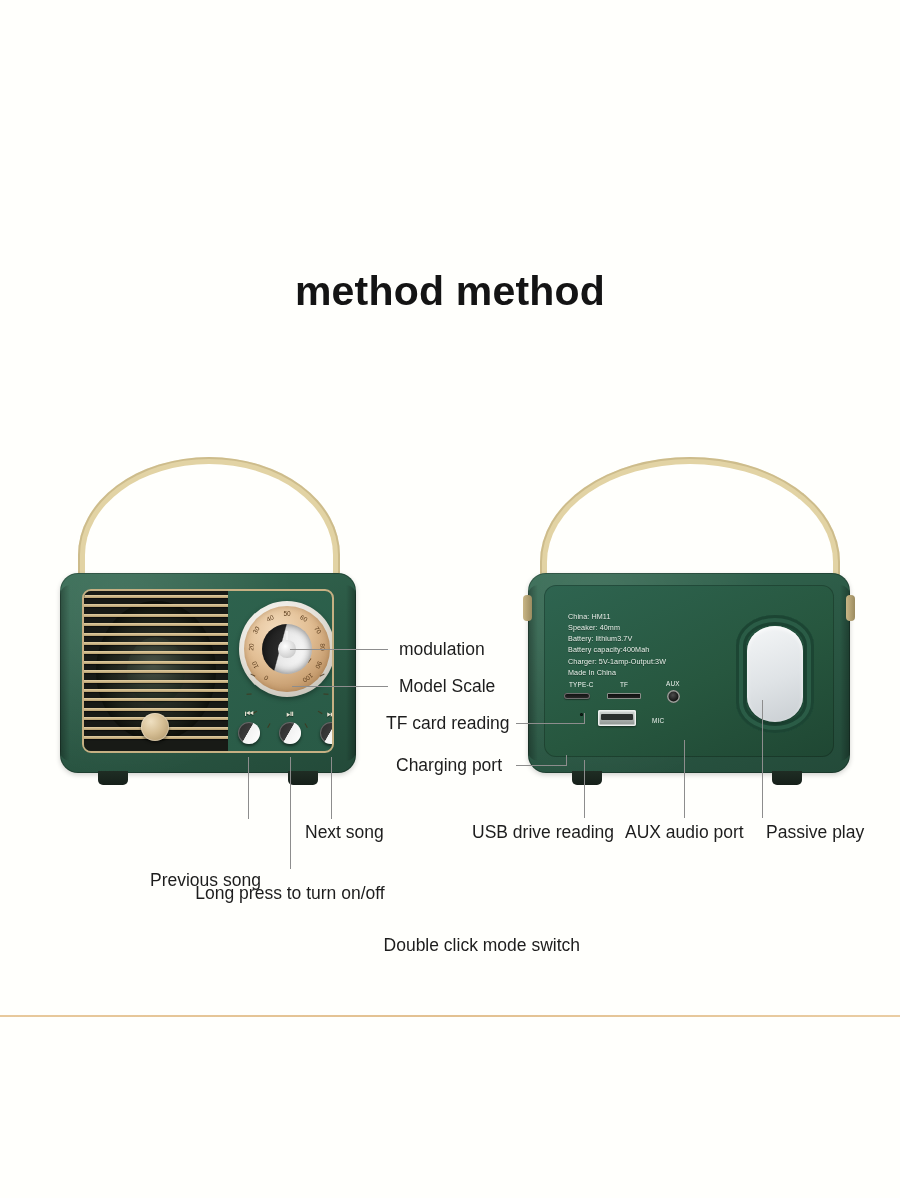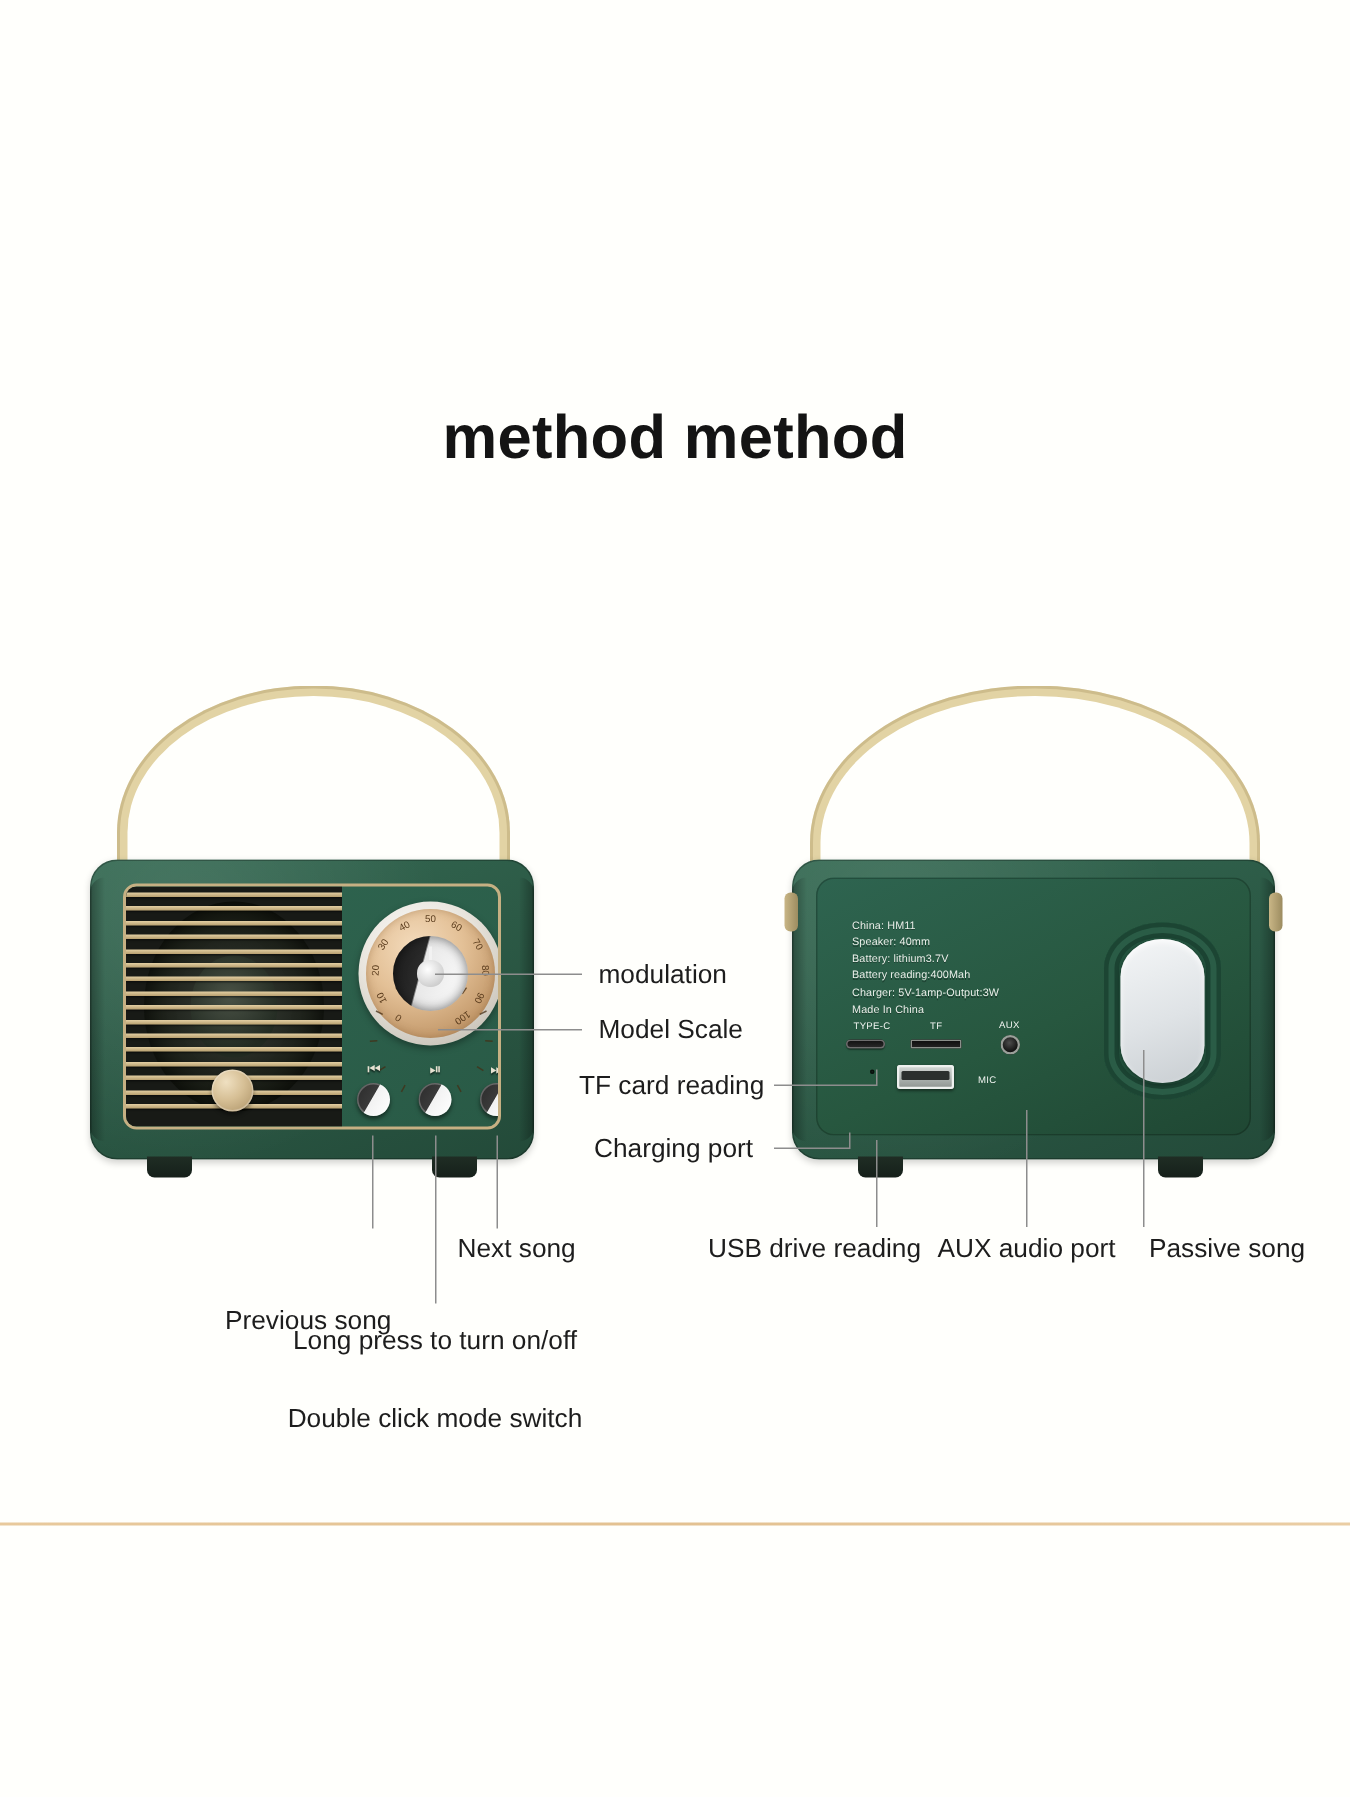--- a/index.html
+++ b/index.html
@@ -478,7 +478,7 @@
             <div>China: HM11</div>
             <div>Speaker:   40mm</div>
             <div>Battery: lithium3.7V</div>
-            <div>Battery reading:400Mah</div>
+            <div>Battery capacity:400Mah</div>
             <div>Charger: 5V-1amp-Output:3W</div>
             <div>Made In China</div>
           </div>

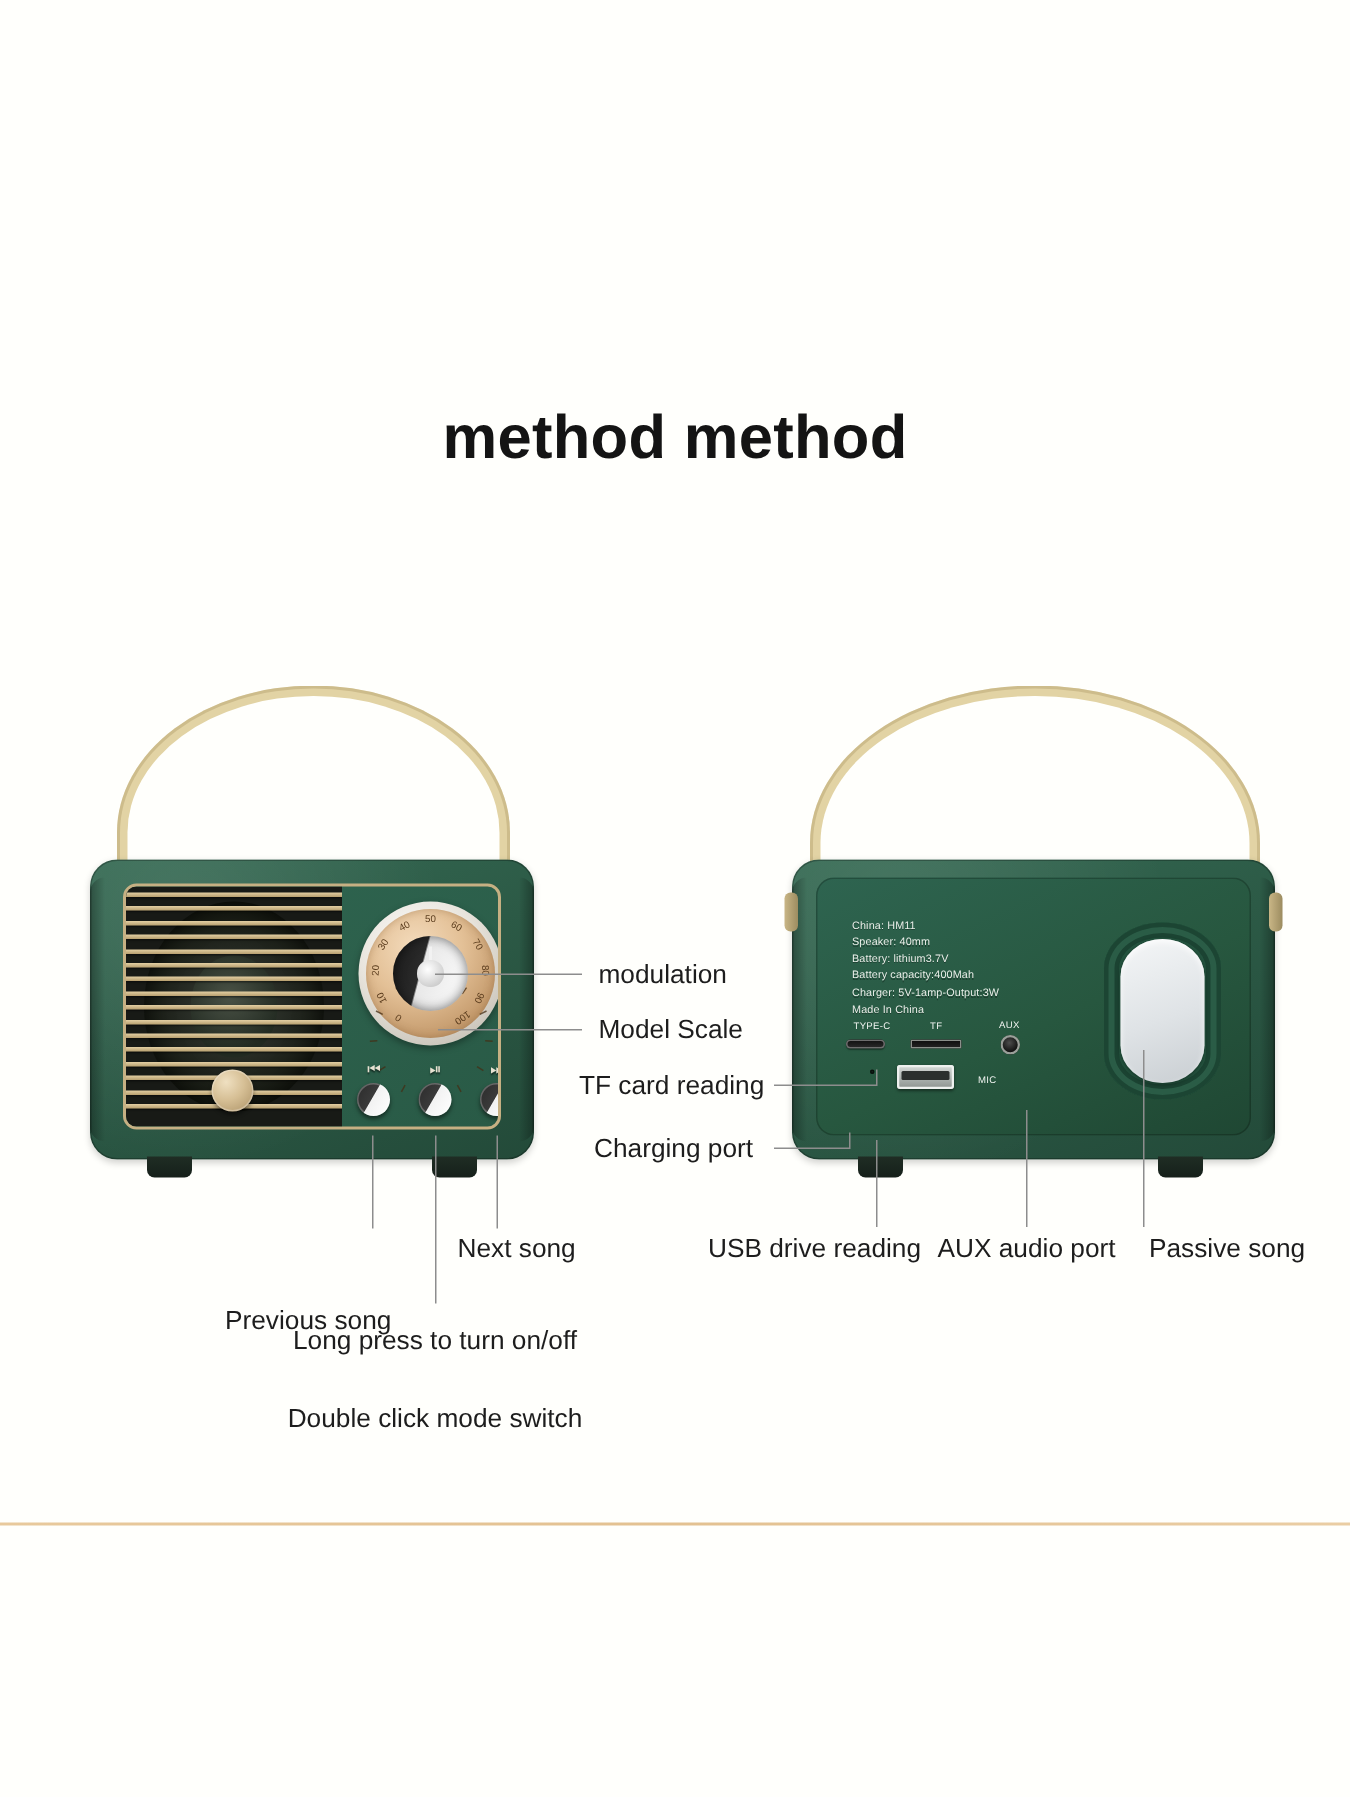--- a/index.html
+++ b/index.html
@@ -516,7 +516,7 @@
   <div class="lbl" style="left:396px; top:757px;">Charging port</div>
   <div class="lbl" style="left:472px; top:824px;">USB drive reading</div>
   <div class="lbl" style="left:625px; top:824px;">AUX audio port</div>
-  <div class="lbl" style="left:766px; top:824px;">Passive song</div>
+  <div class="lbl" style="left:766px; top:824px;">Passive play</div>
 
   <div class="divider"></div>
 </div>

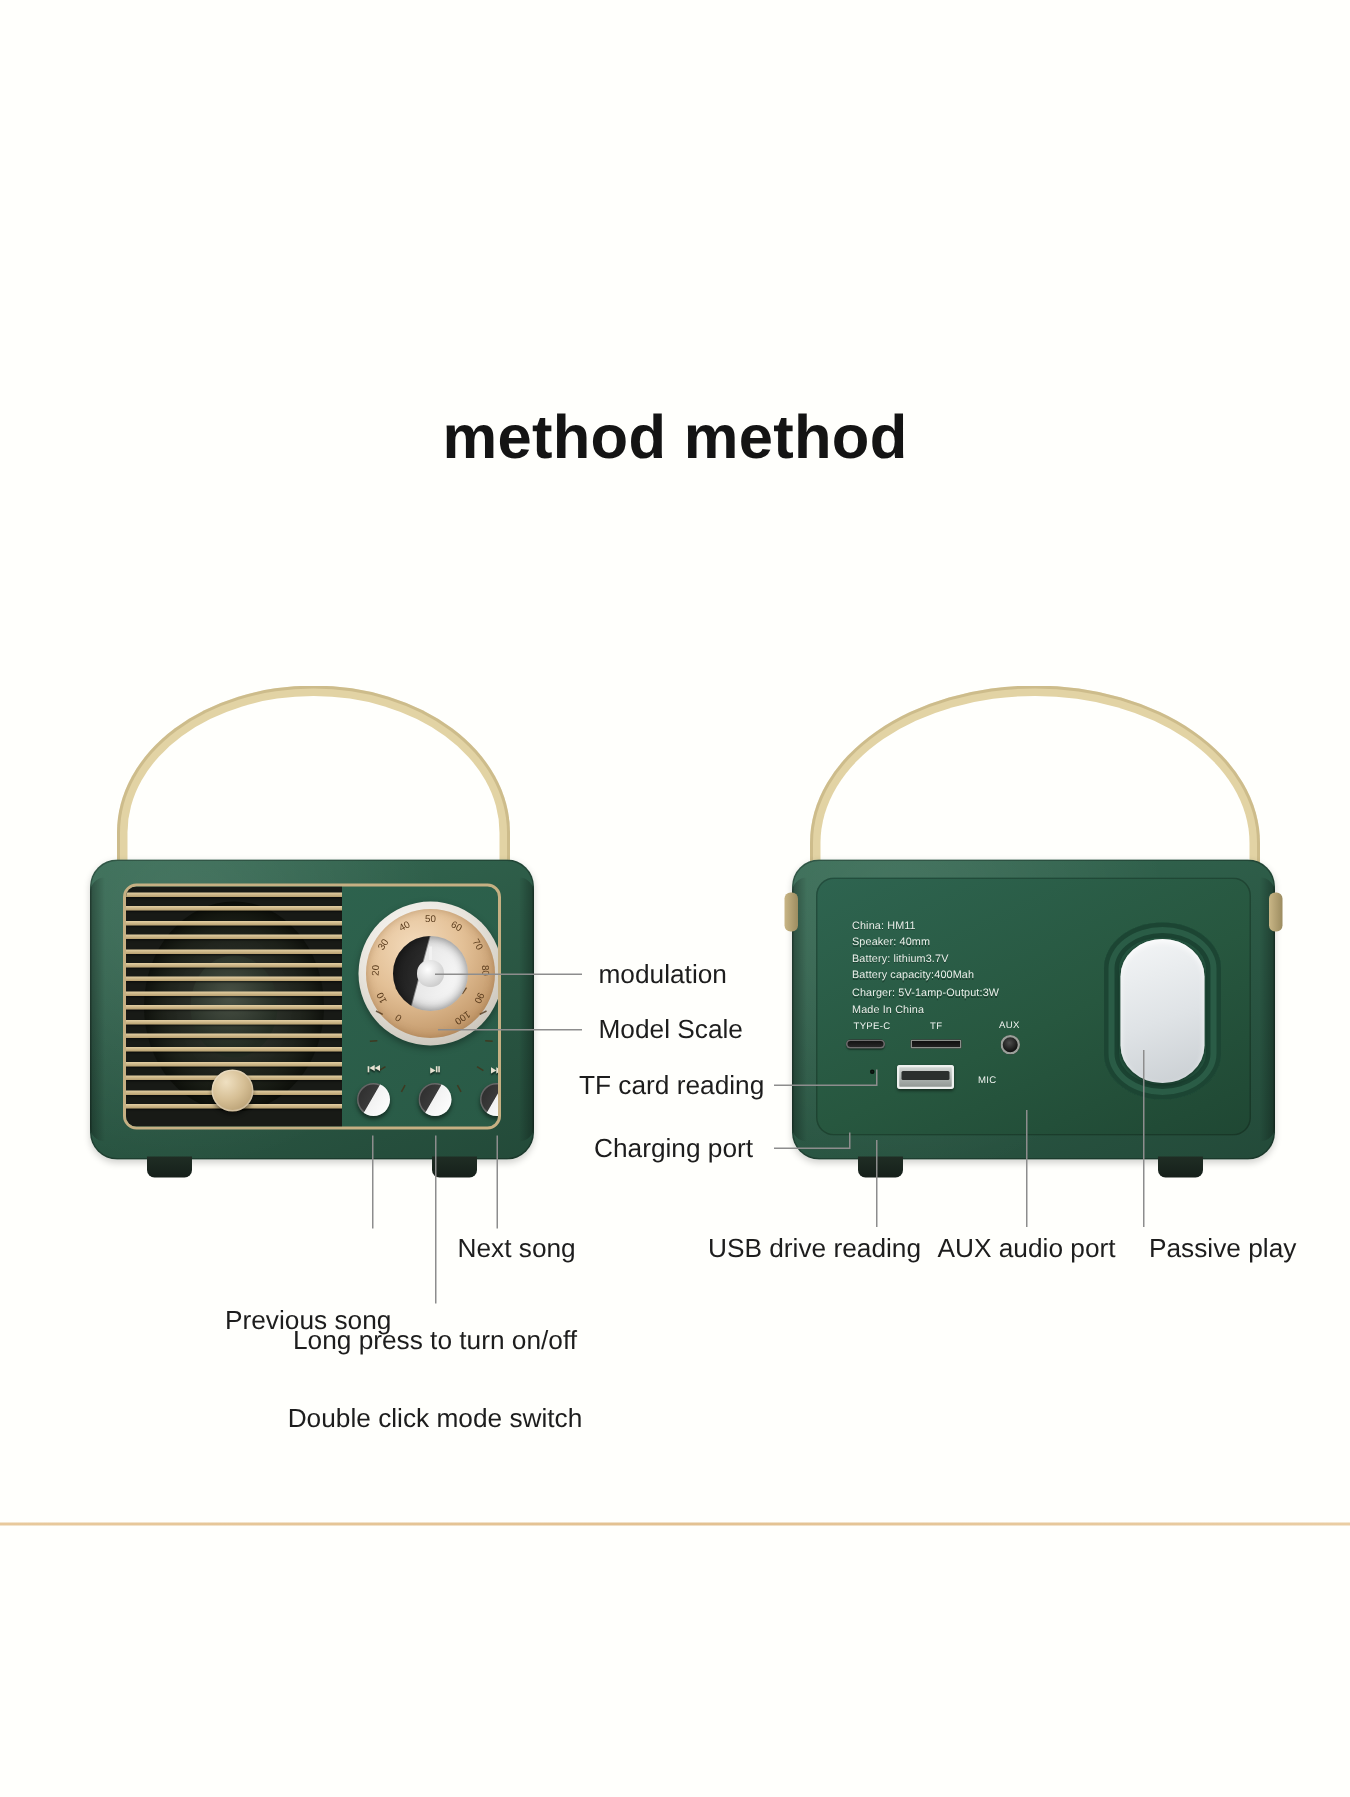--- a/index.html
+++ b/index.html
@@ -460,7 +460,7 @@
   <div class="lbl" style="left:305px; top:824px;">Next song</div>
 
   <div class="lbl" style="left:0; top:885px; width:580px; text-align:center;">Long press to turn on/off</div>
-  <div class="lbl" style="left:0; top:937px; width:580px; text-align:center;">Double click mode switch</div>
+  <div class="lbl" style="left:0; top:937px; width:580px; text-align:right;">Double click mode switch</div>
 
   <div class="unit" style="left:520px; top:455px; width:340px; height:360px;">
 

